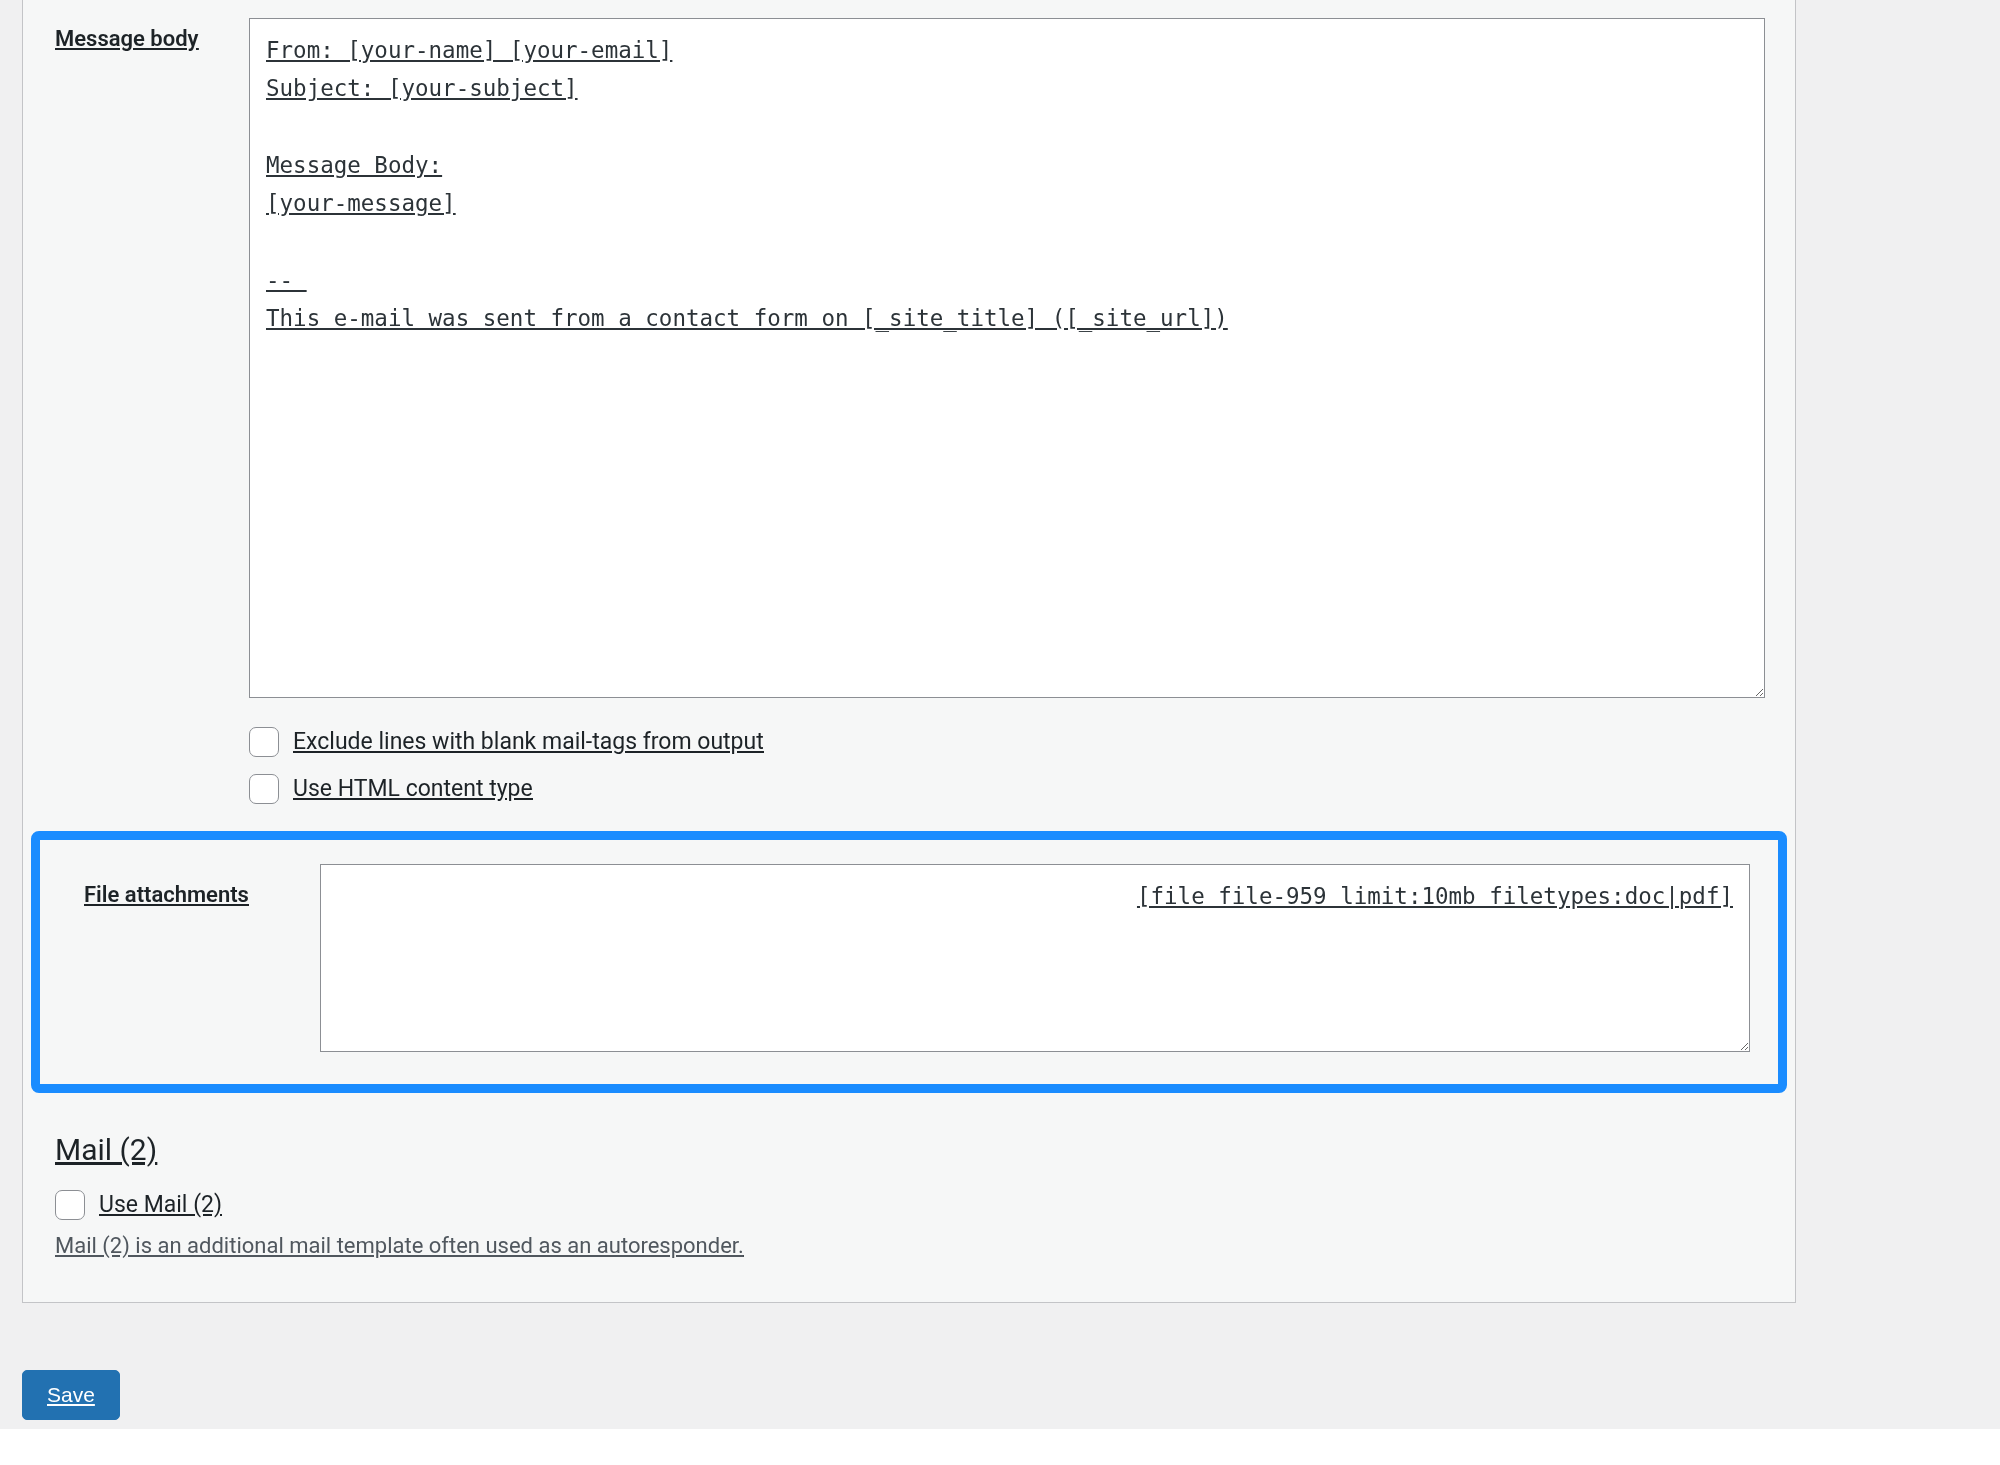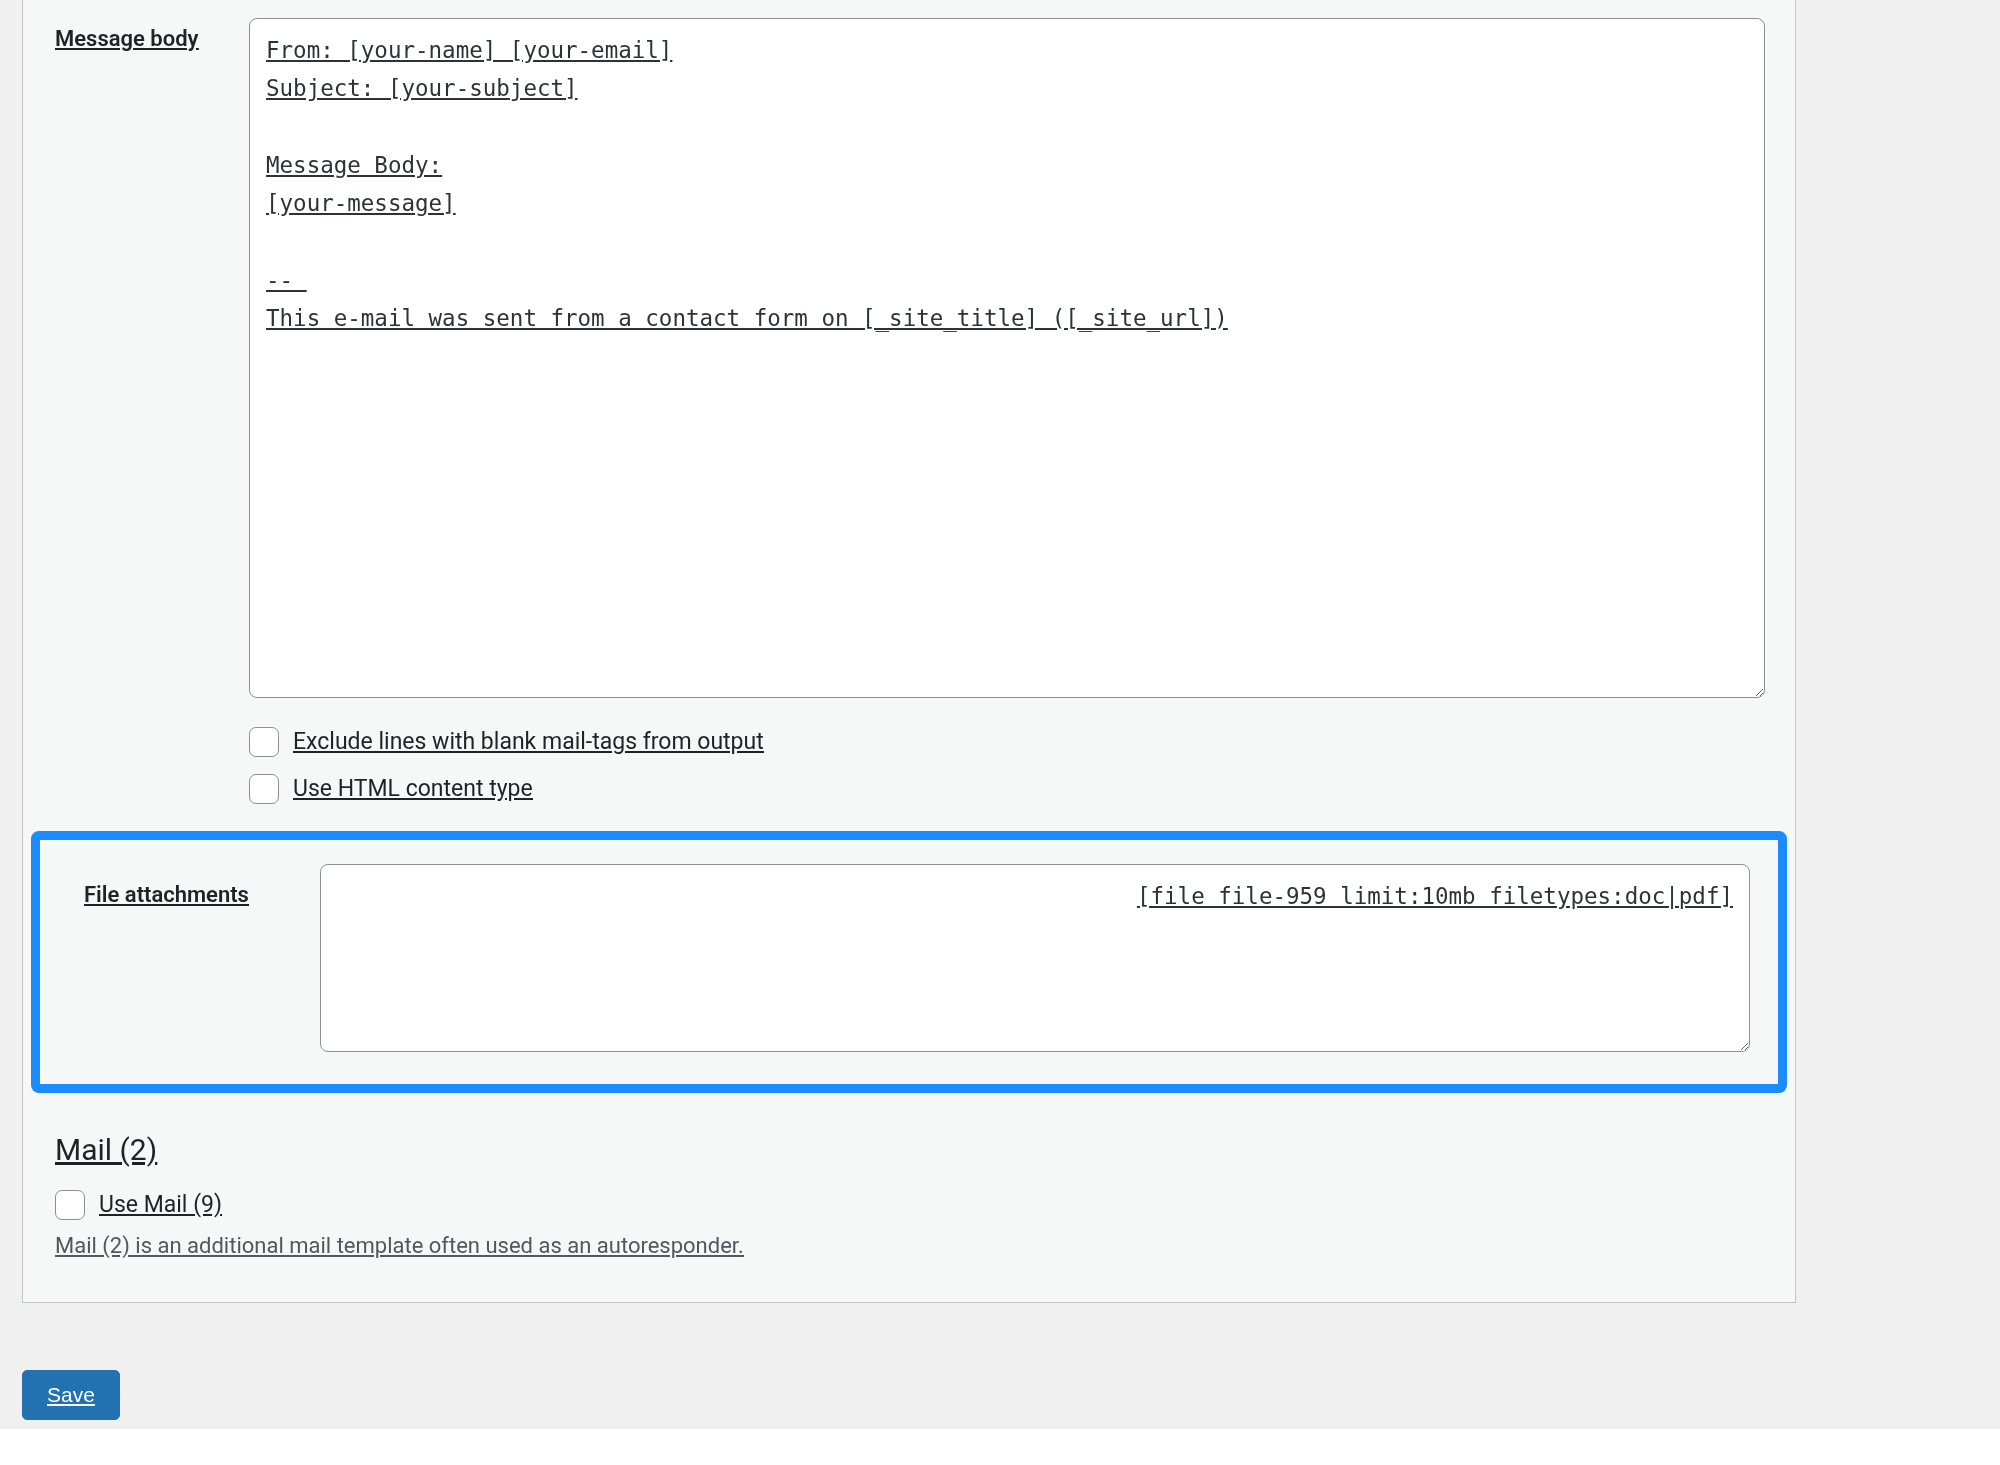--- a/index.html
+++ b/index.html
@@ -42,7 +42,7 @@
       width: 100%;
       background: #fff;
       border: 1px solid #8c8f94;
-      border-radius: 8px;
+      border-radius: 0;
       padding: 12px 16px;
       font-family: ui-monospace, Menlo, Monaco, Consolas, monospace;
       font-size: 22.5px;

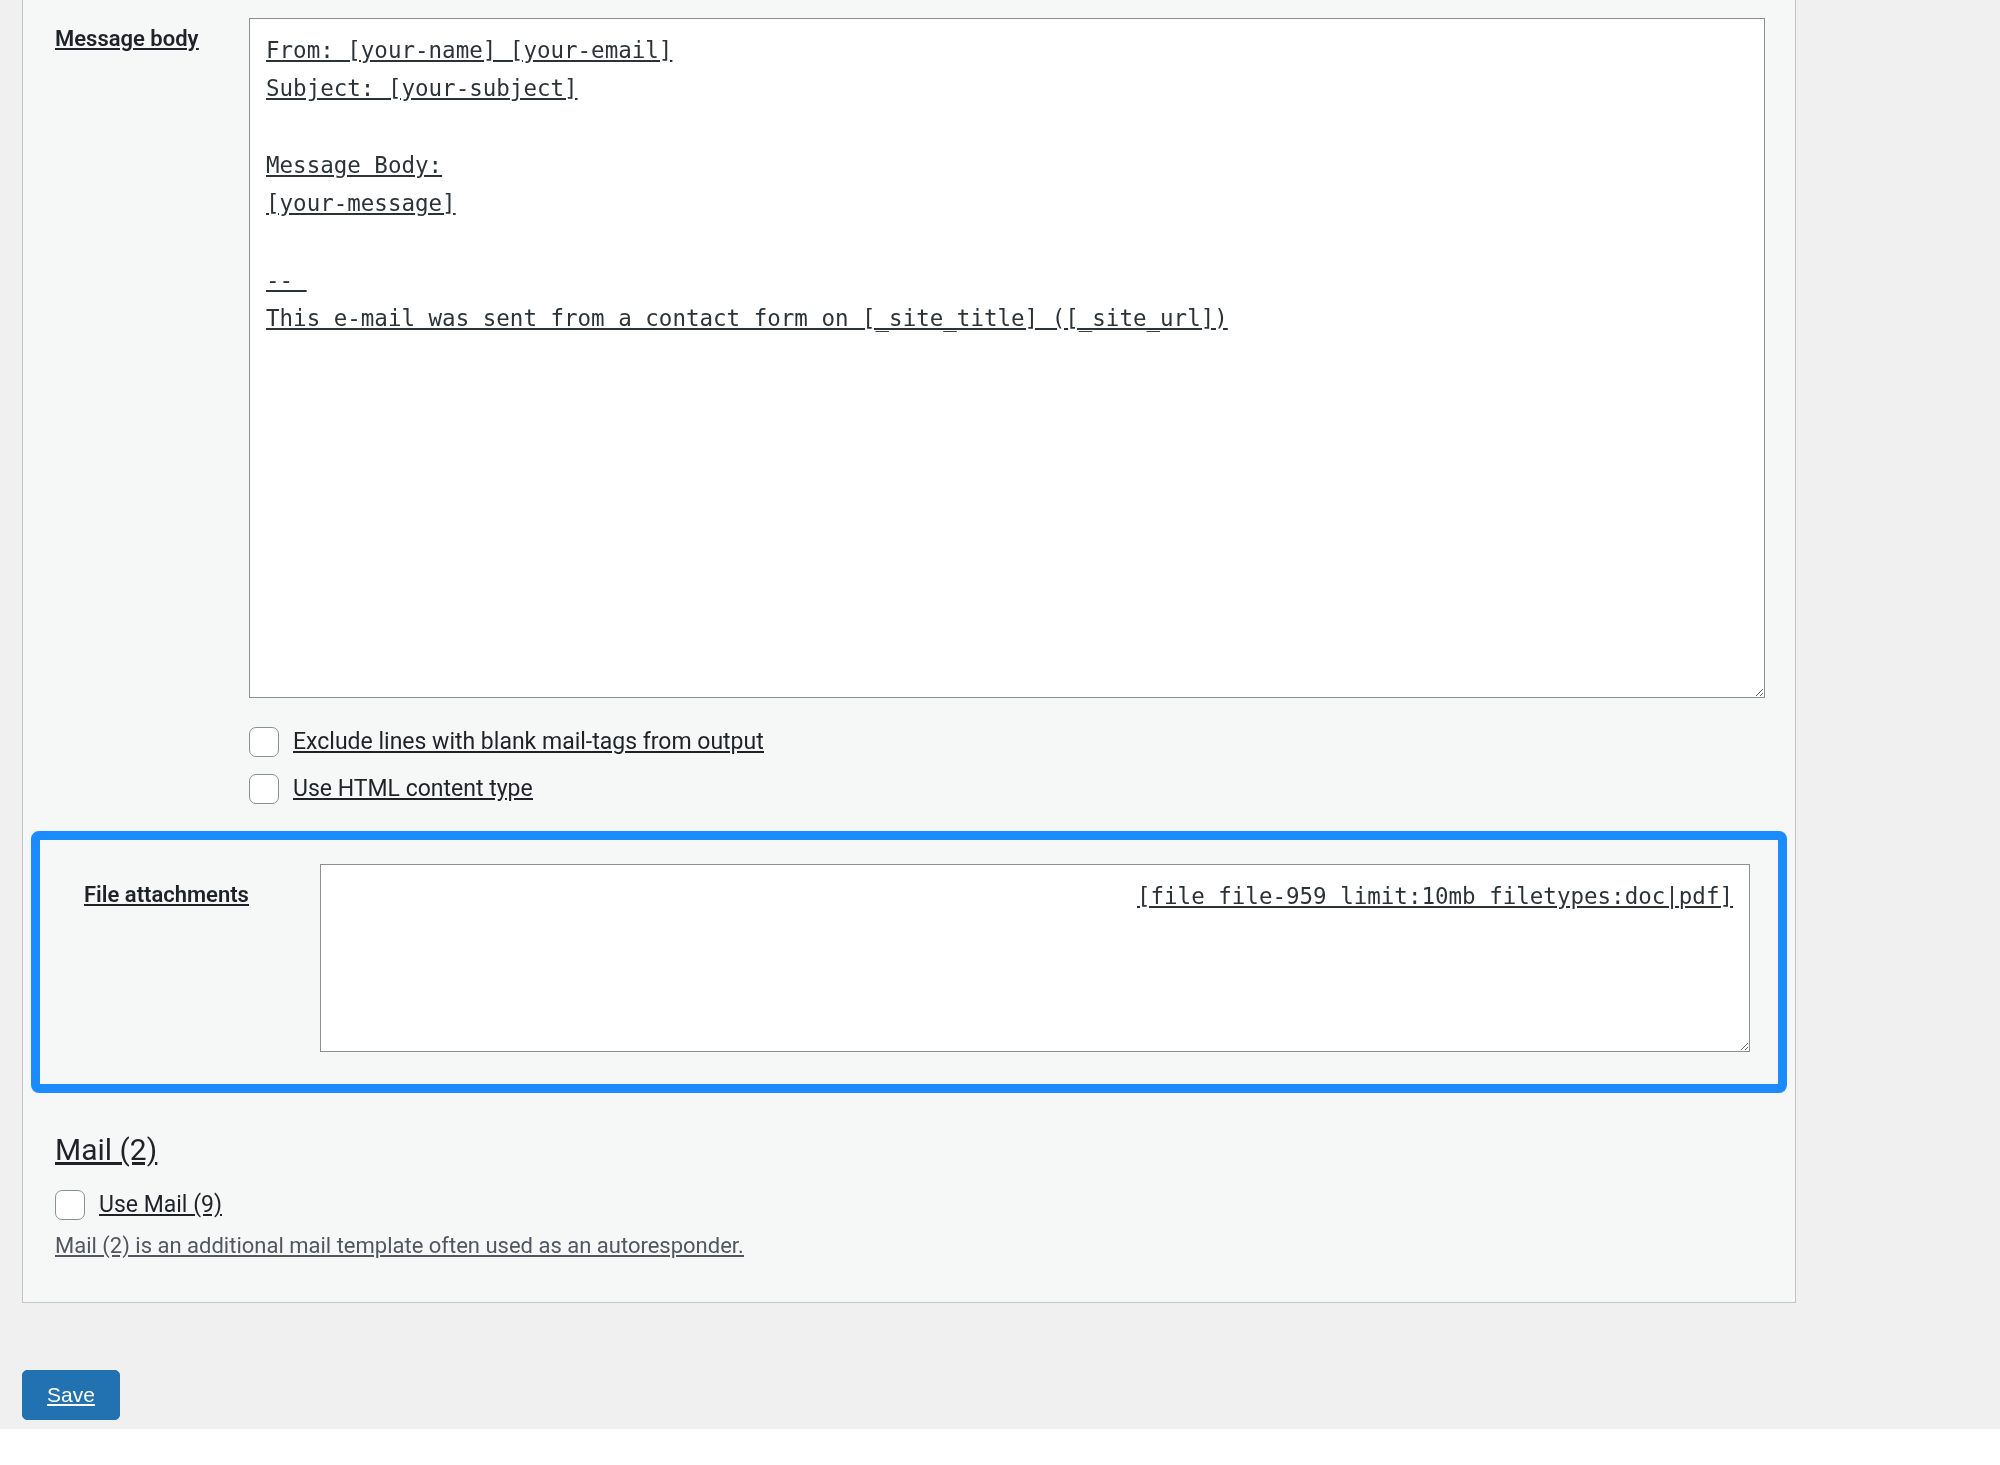--- a/index.html
+++ b/index.html
@@ -155,7 +155,7 @@
     <h3>Mail (2)</h3>
     <label class="check-line">
       <input type="checkbox" class="wp" style="">
-      <span>Use Mail (9)</span>
+      <span>Use Mail (2)</span>
     </label>
     <div class="desc">Mail (2) is an additional mail template often used as an autoresponder.</div>
   </div>

